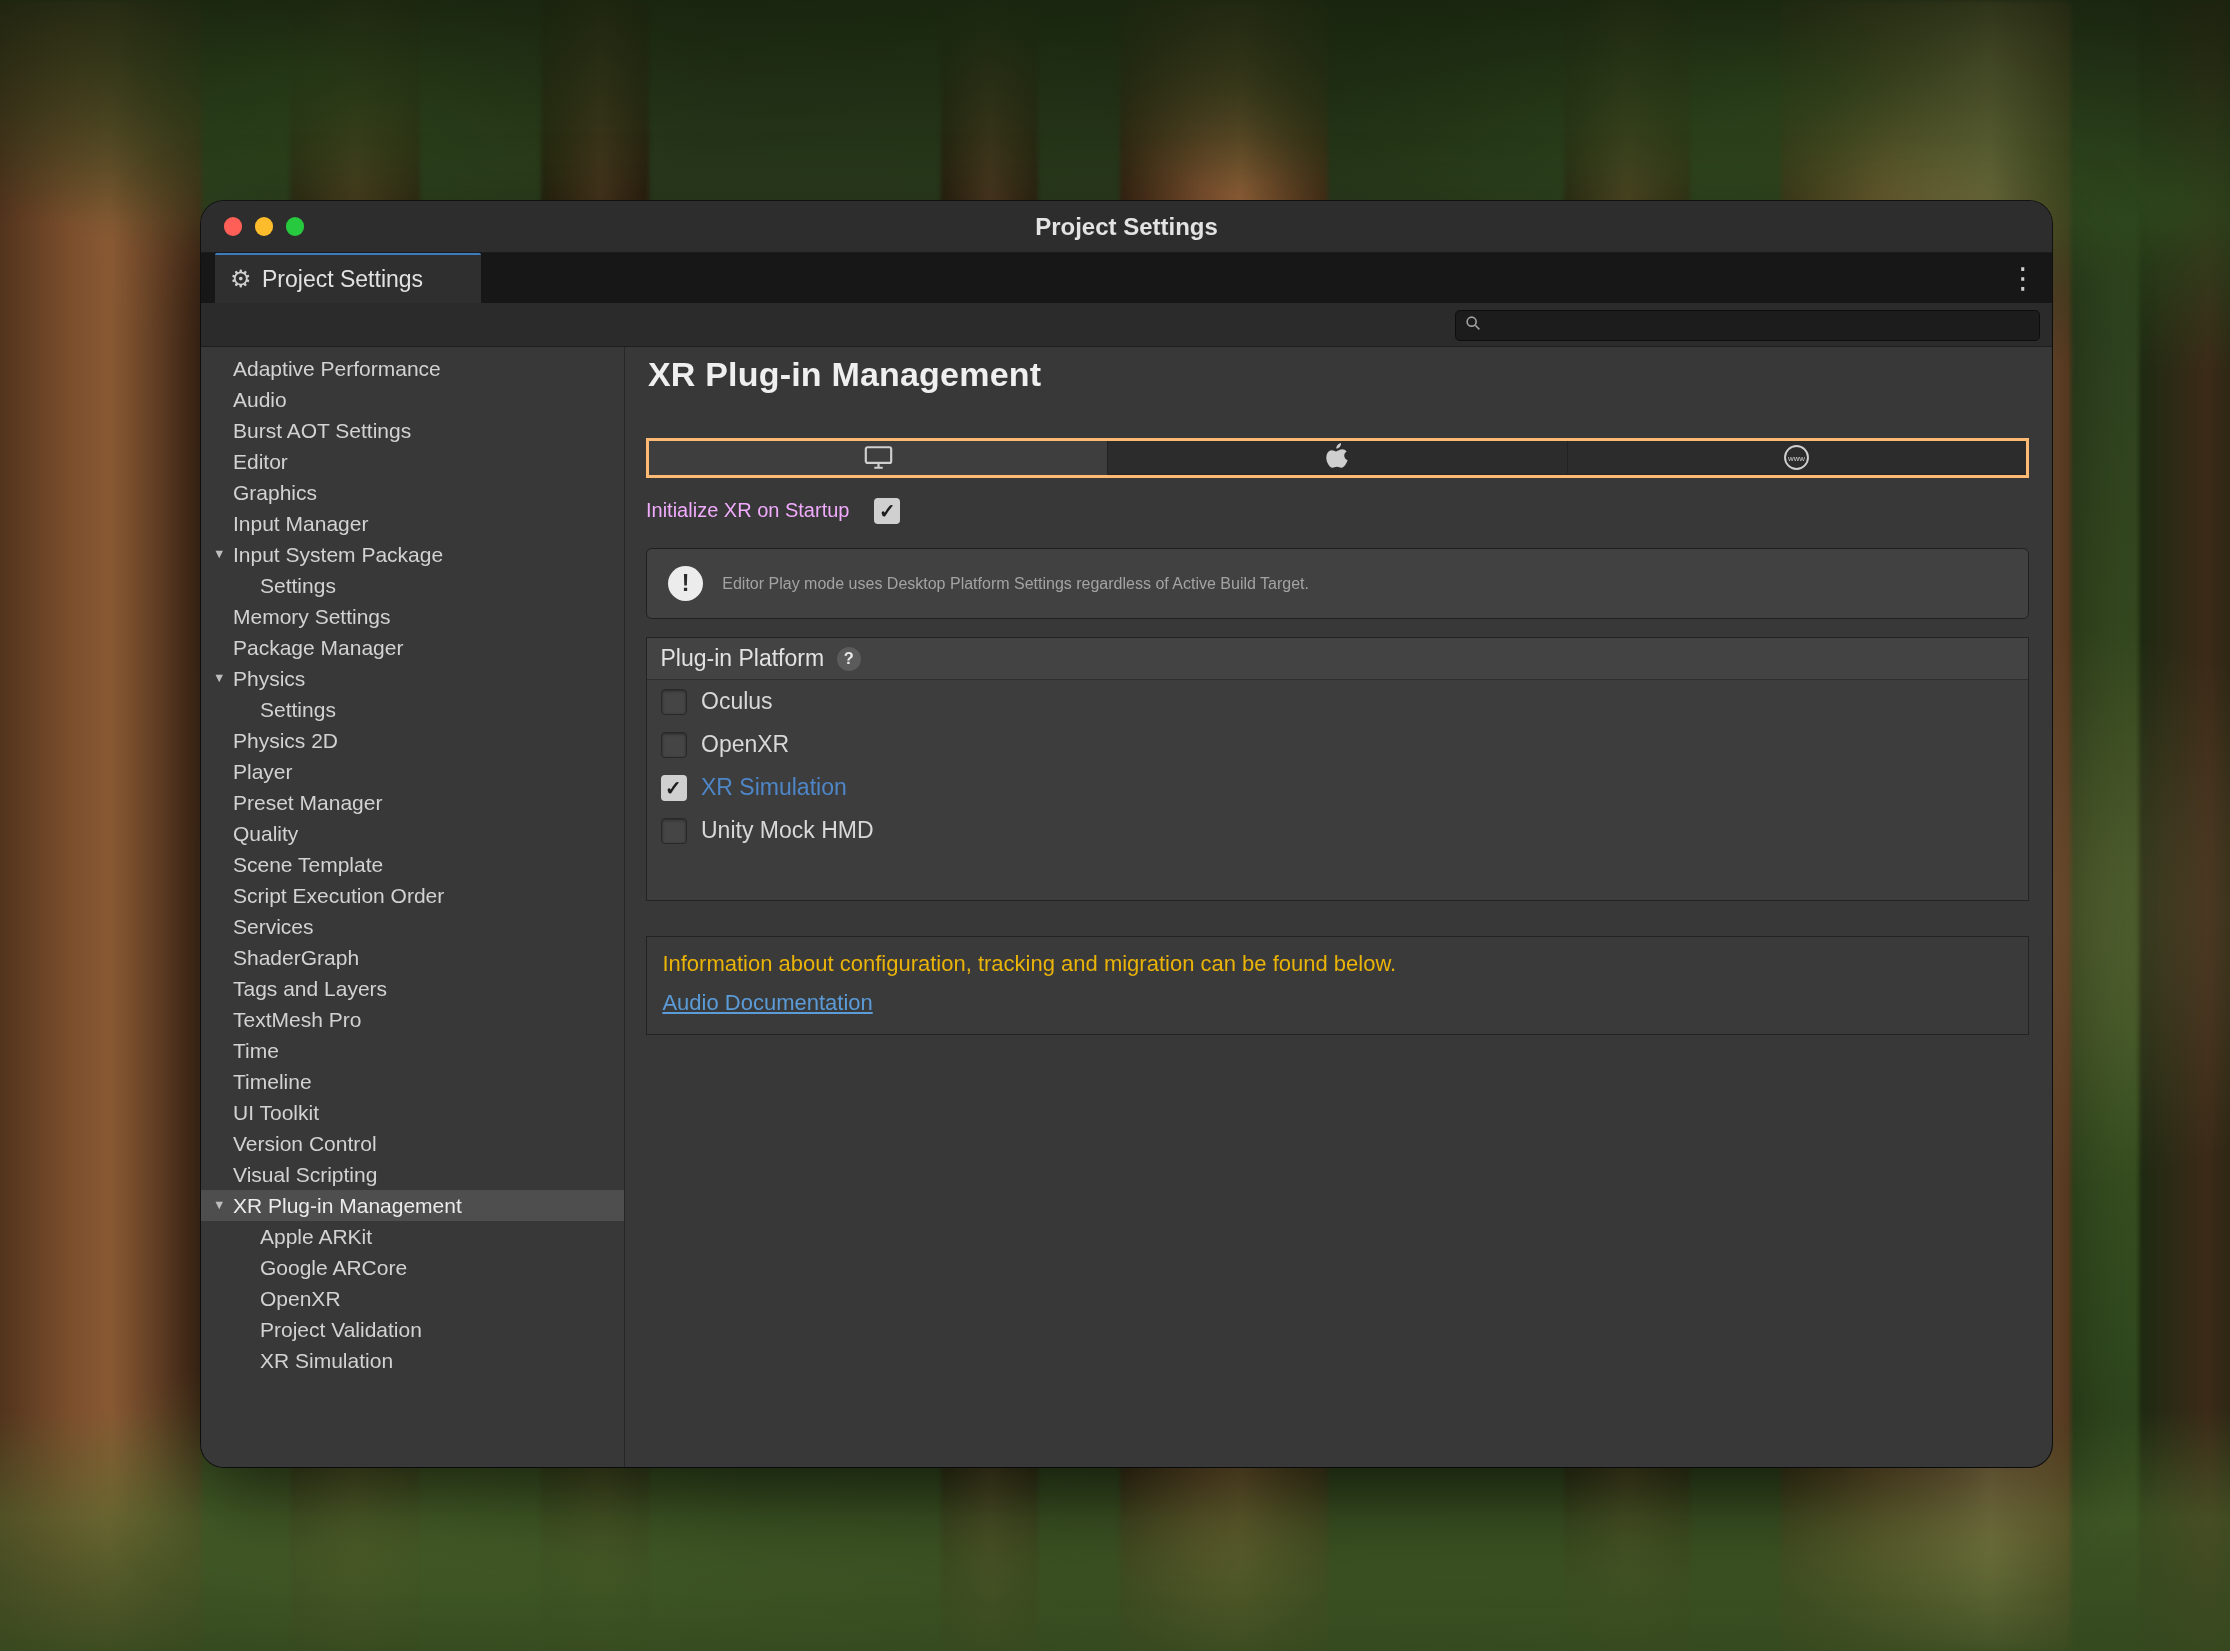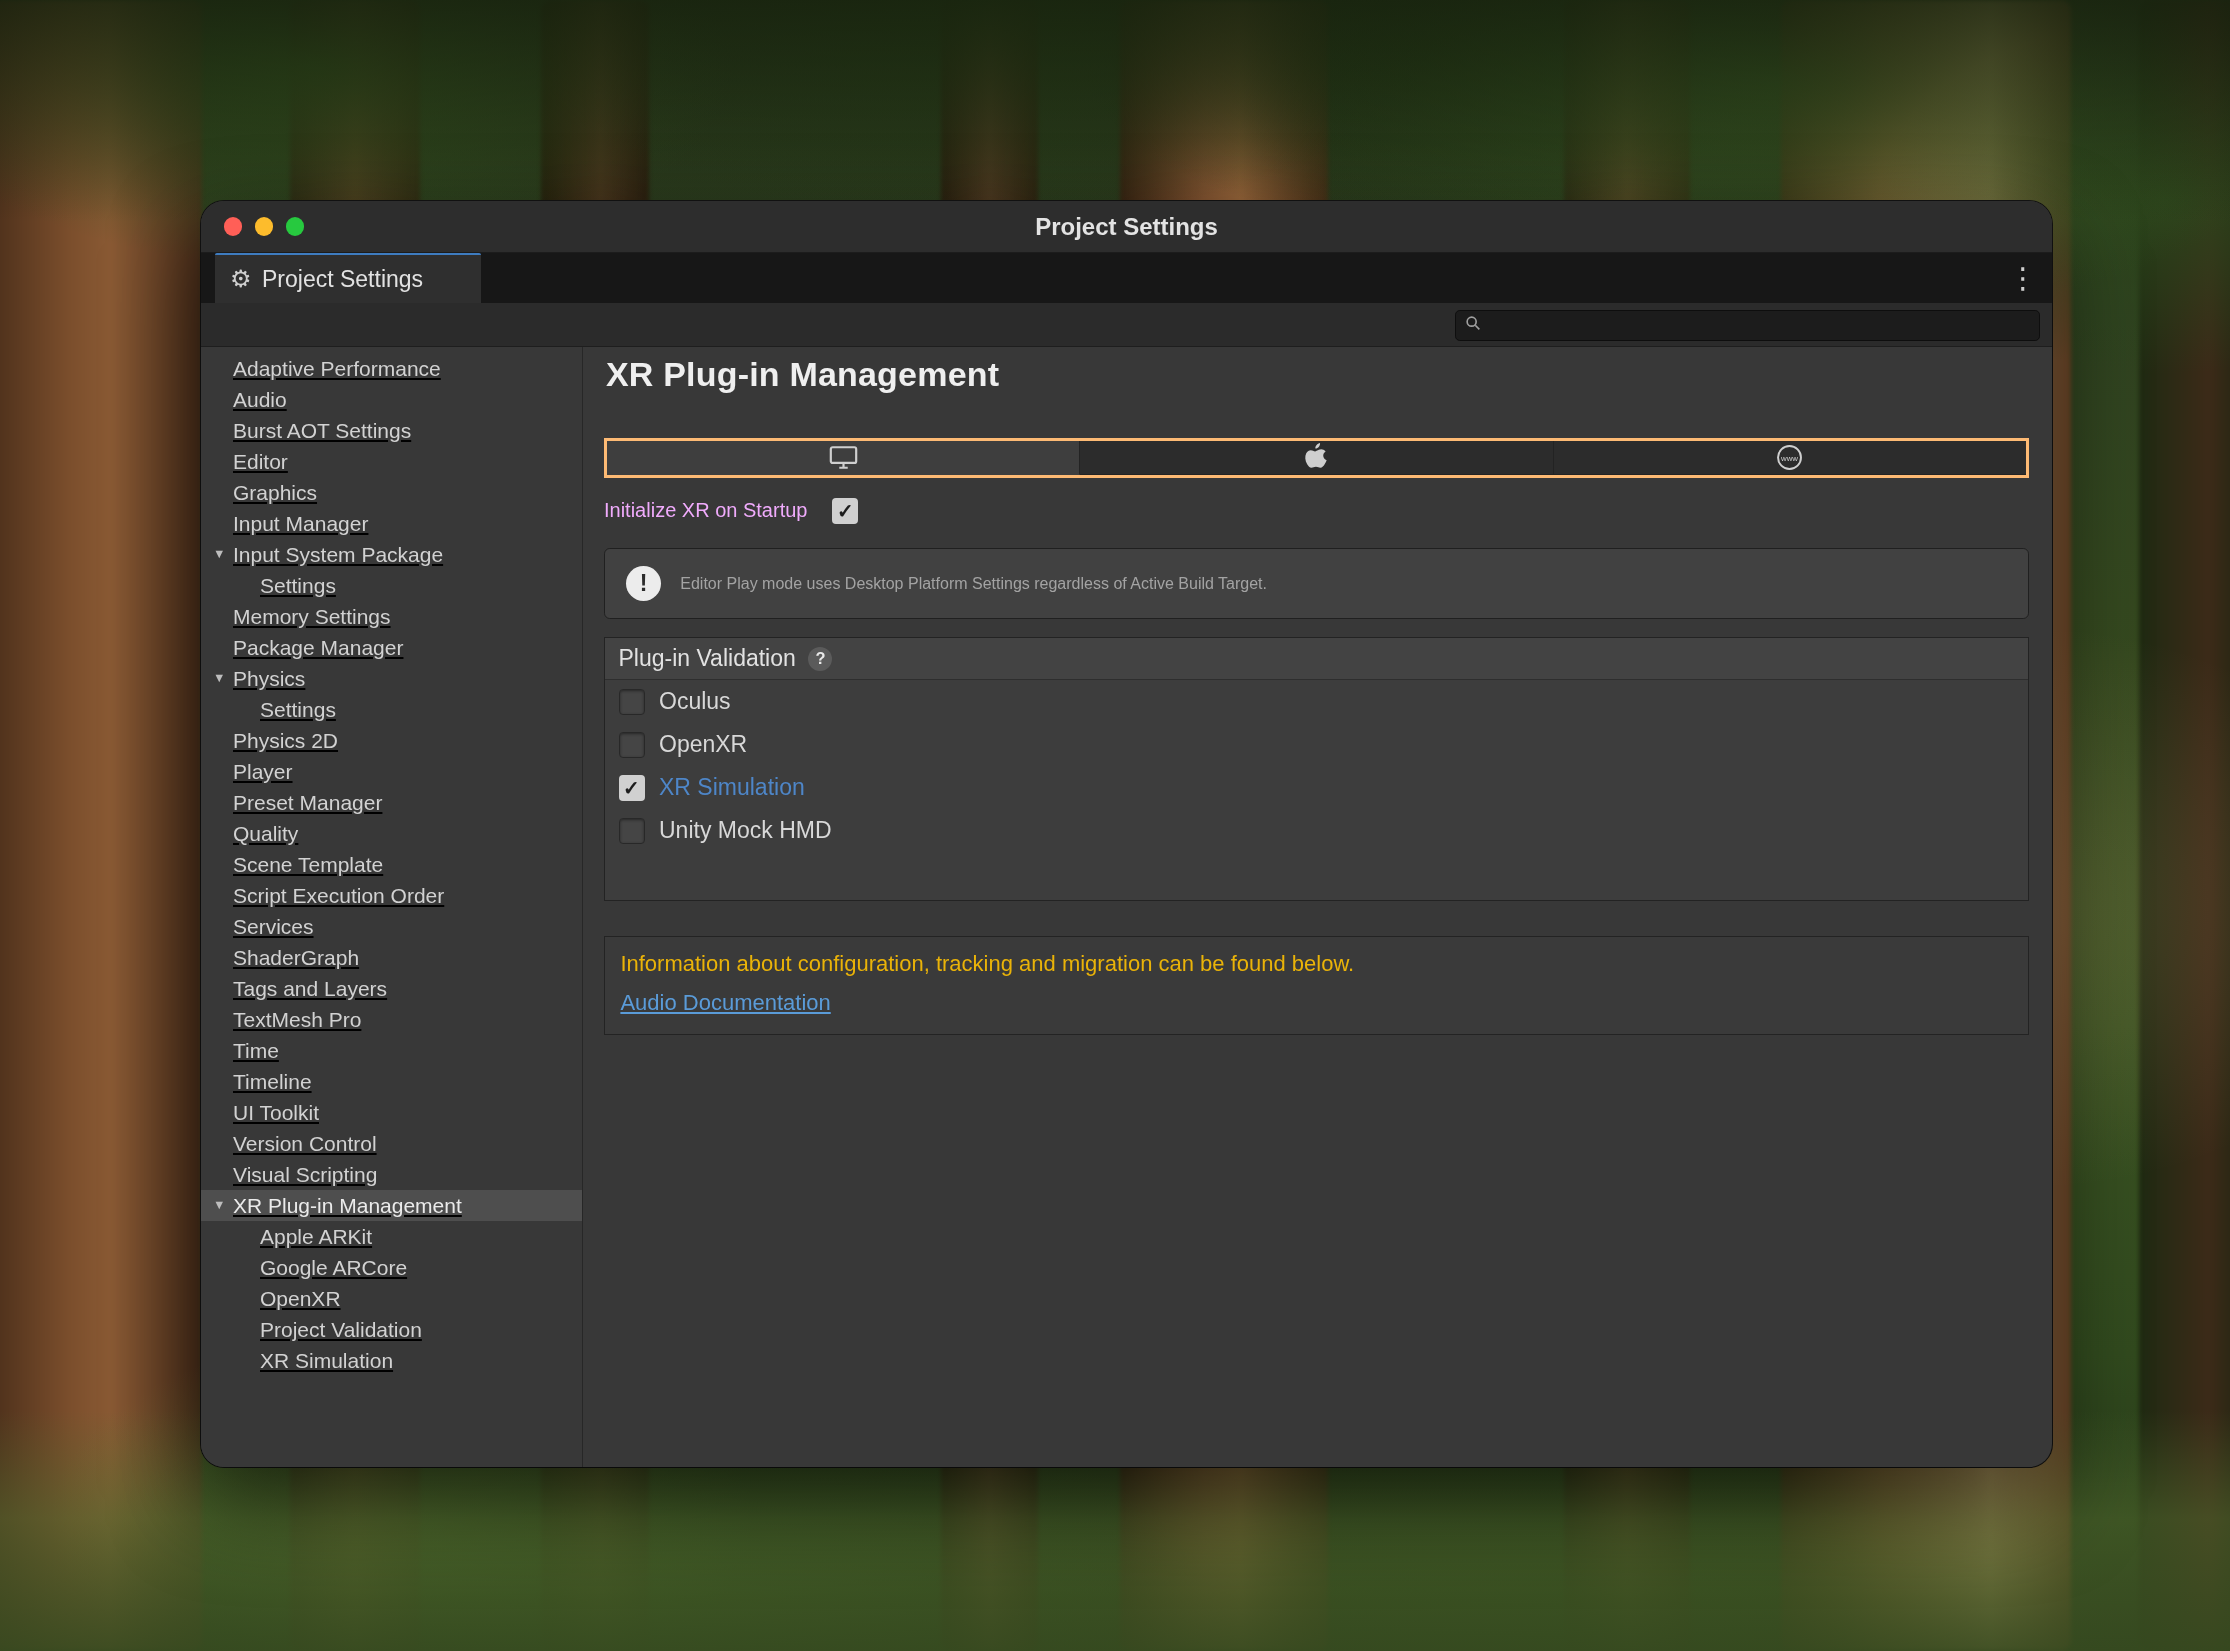--- a/index.html
+++ b/index.html
@@ -52,7 +52,7 @@
   .searchbox input{flex:1;background:transparent;border:none;outline:none;color:#ddd;font-size:19.3px;font-family:"Liberation Sans",sans-serif;}
 
   .winbody{flex:1;display:flex;min-height:0;}
-  .sidebar{width:382px;flex:none;border-right:1px solid #272727;padding-top:5.8px;overflow:hidden;background:#383838;text-decoration:underline;}
+  .sidebar{width:424px;flex:none;border-right:1px solid #272727;padding-top:5.8px;overflow:hidden;background:#383838;}
   .side-item{height:31px;line-height:31px;font-size:21px;color:#d2d2d2;padding-left:32px;position:relative;white-space:nowrap;cursor:default;}
   .side-item.indent{padding-left:59px;}
   .side-item.selected{background:#4e4e4e;color:#ebebeb;}

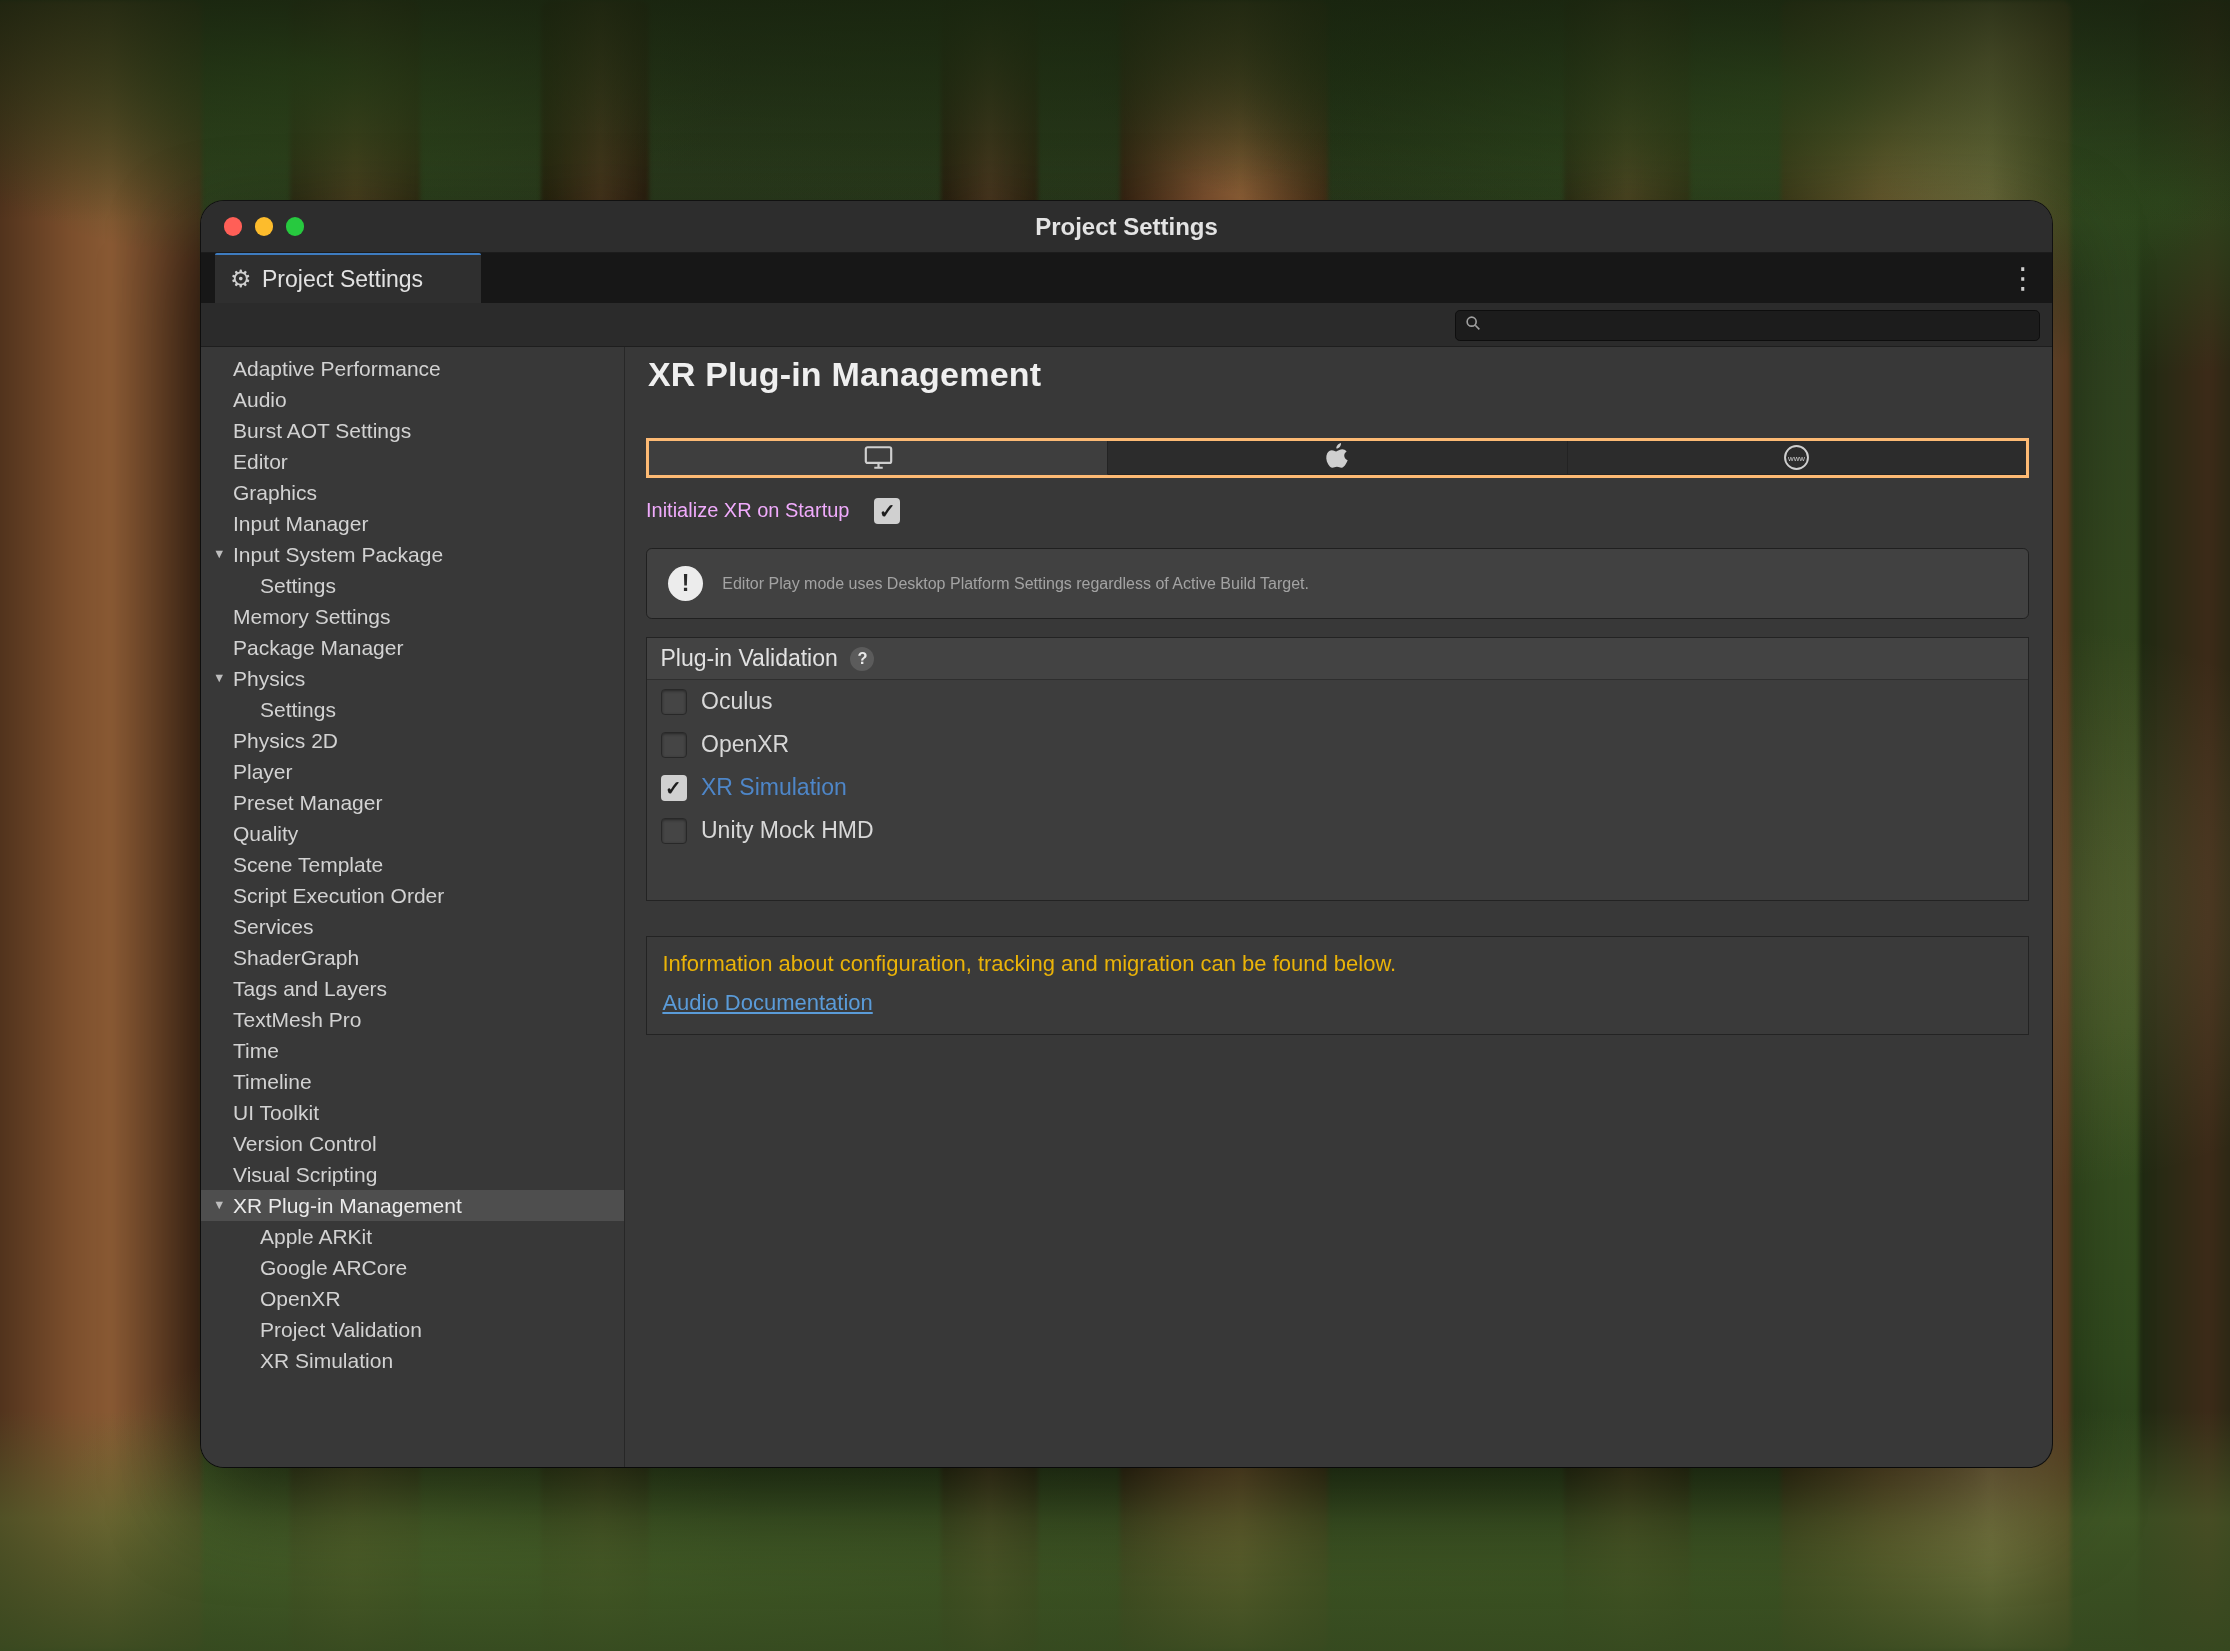--- a/index.html
+++ b/index.html
@@ -219,7 +219,7 @@
 
       <div class="providers">
         <div class="providers-header">
-          <span>Plug-in Validation</span>
+          <span>Plug-in Platform</span>
           <span class="help-icon">?</span>
         </div>
         <div id="provider-list">

